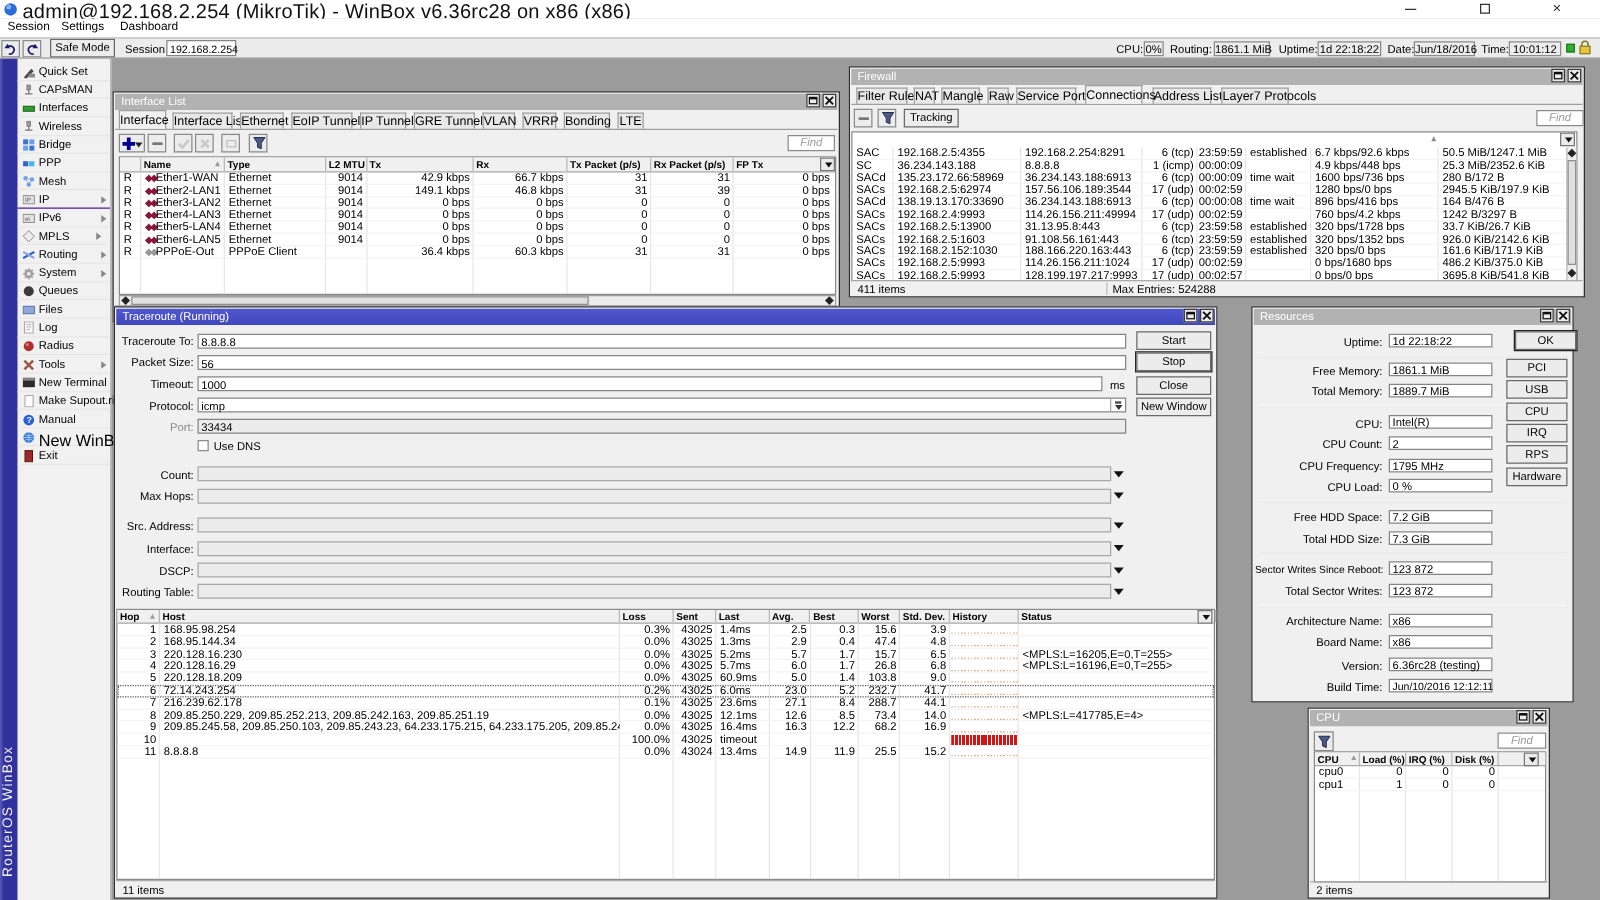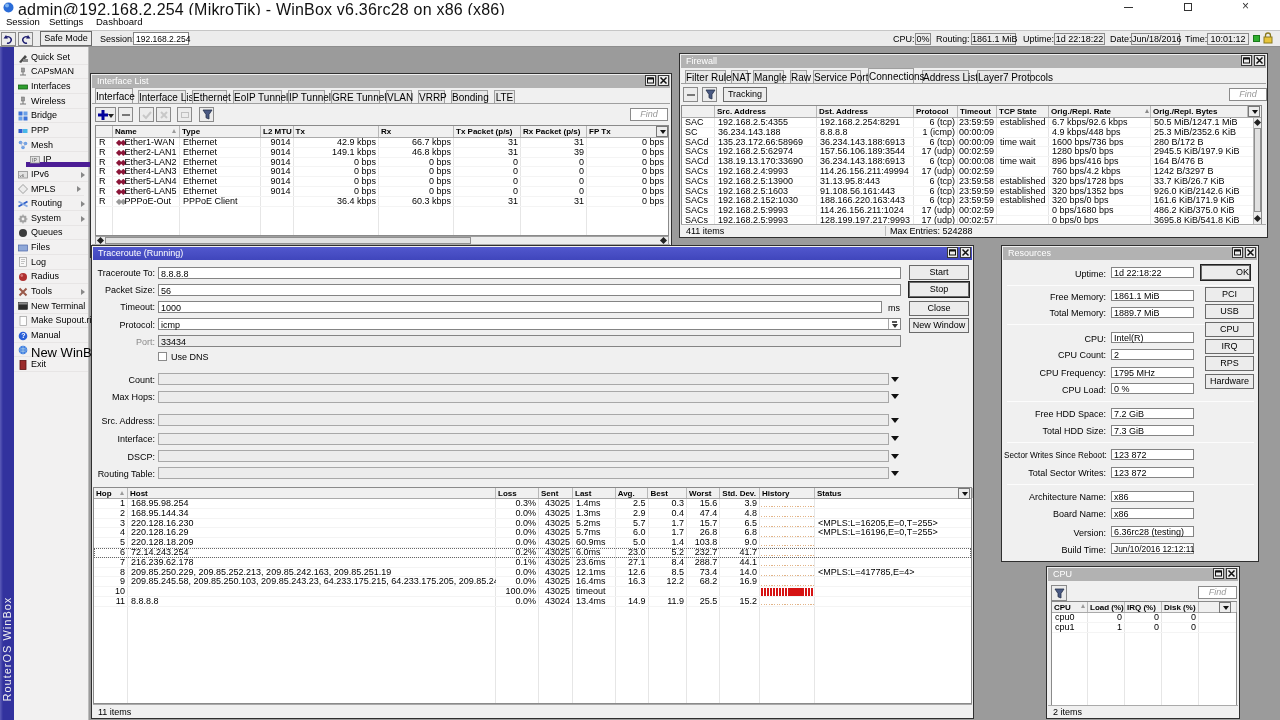--- a/index.html
+++ b/index.html
@@ -430,16 +430,6 @@
 <div class="btn" style="left:43px;top:33px;width:44px;height:15px;line-height:13px;">Tracking</div>
 <div class="find" style="left:549px;top:34px;width:38px;height:13px;line-height:11px;">Find</div>
 <div class="tbl" style="left:1px;top:51px;width:581px;height:120px;">
-<div class="th" style="height:12px;">
-<div class="hc" style="left:0px;width:33px;"></div>
-<div class="hc" style="left:33px;width:102px;">Src. Address</div>
-<div class="hc" style="left:135px;width:97px;">Dst. Address</div>
-<div class="hc" style="left:232px;width:44px;">Protocol</div>
-<div class="hc" style="left:276px;width:39px;">Timeout</div>
-<div class="hc" style="left:315px;width:52px;">TCP State</div>
-<div class="hc" style="left:367px;width:102px;">Orig./Repl. Rate</div>
-<div class="hc" style="left:469px;width:97px;">Orig./Repl. Bytes</div>
-</div>
 <div class="cl" style="left:32px;top:12px;"></div>
 <div class="cl" style="left:134px;top:12px;"></div>
 <div class="cl" style="left:231px;top:12px;"></div>

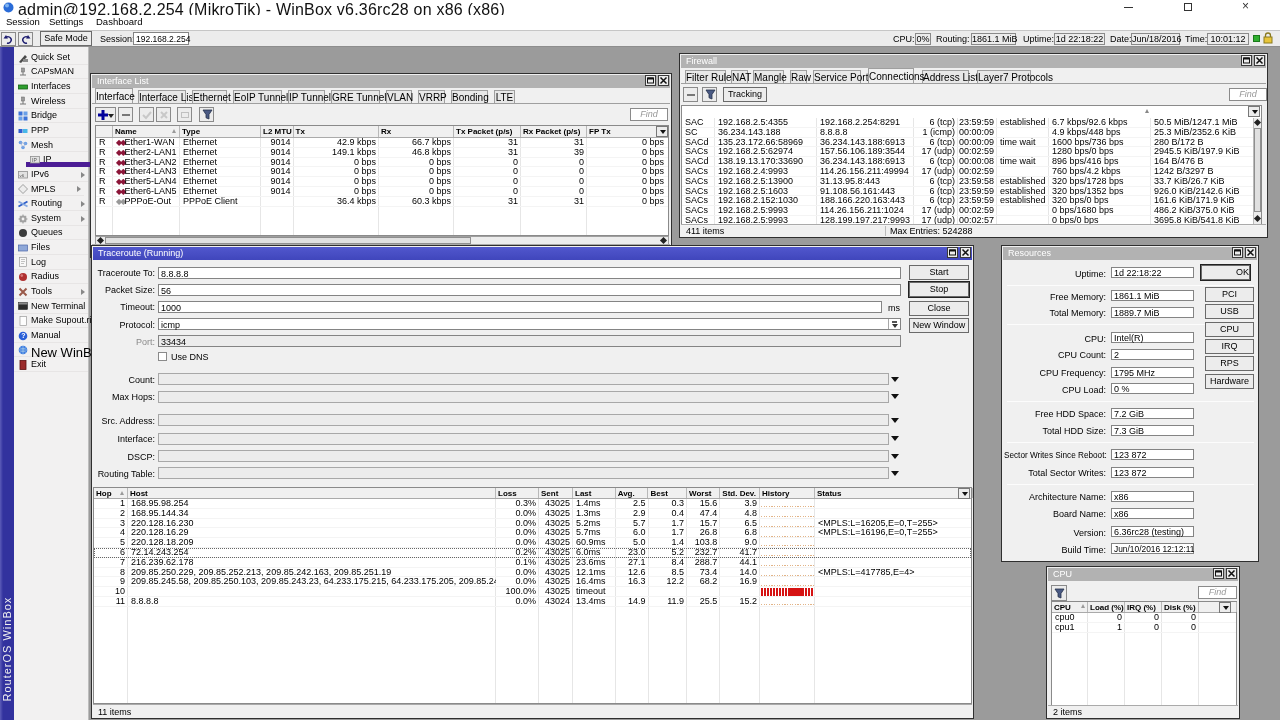--- a/index.html
+++ b/index.html
@@ -131,7 +131,7 @@
     </svg>
     <div class="ab" style="left:17px;top:1.8px;font-size:9px;white-space:nowrap;">Mesh</div>
   </div>
-<div class="ab" style="left:26px;top:152.48px;width:74px;height:14.64px;border-bottom:5px solid #4c1d95;">
+<div class="ab" style="left:14px;top:152.48px;width:74px;height:14.64px;border-bottom:1px solid #4c1d95;">
     <svg class="ic" width="10" height="10" viewBox="0 0 10 10">
       <rect x="0.5" y="1.5" width="9" height="6.5" fill="#e2e2e2" stroke="#909090" stroke-width=".8"></rect>
       <text x="2" y="6.8" font-size="5" fill="#555">IP</text>

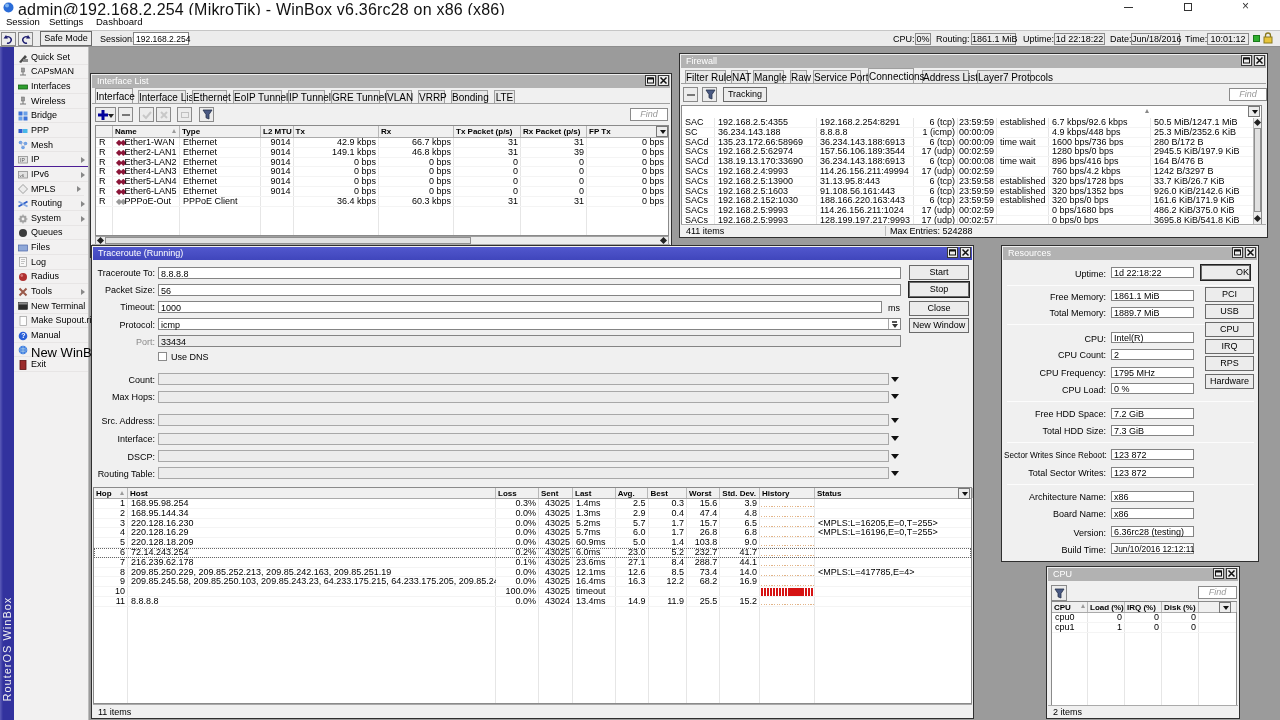--- a/index.html
+++ b/index.html
@@ -846,7 +846,7 @@
 <div class="sep" style="left:5px;top:154.5px;width:247px;"></div>
 <div class="sep" style="left:5px;top:196px;width:247px;"></div>
 <div class="sep" style="left:5px;top:238px;width:247px;"></div>
-<div class="btn" style="left:199px;top:19px;width:49px;height:15px;line-height:13px;box-shadow:0 0 0 1px #222;text-align:right;">OK</div>
+<div class="btn" style="left:210px;top:19px;width:49px;height:15px;line-height:13px;box-shadow:0 0 0 1px #222;">OK</div>
 <div class="btn" style="left:203px;top:41px;width:49px;height:15px;line-height:13px;">PCI</div>
 <div class="btn" style="left:203px;top:58px;width:49px;height:15px;line-height:13px;">USB</div>
 <div class="btn" style="left:203px;top:76px;width:49px;height:15px;line-height:13px;">CPU</div>

